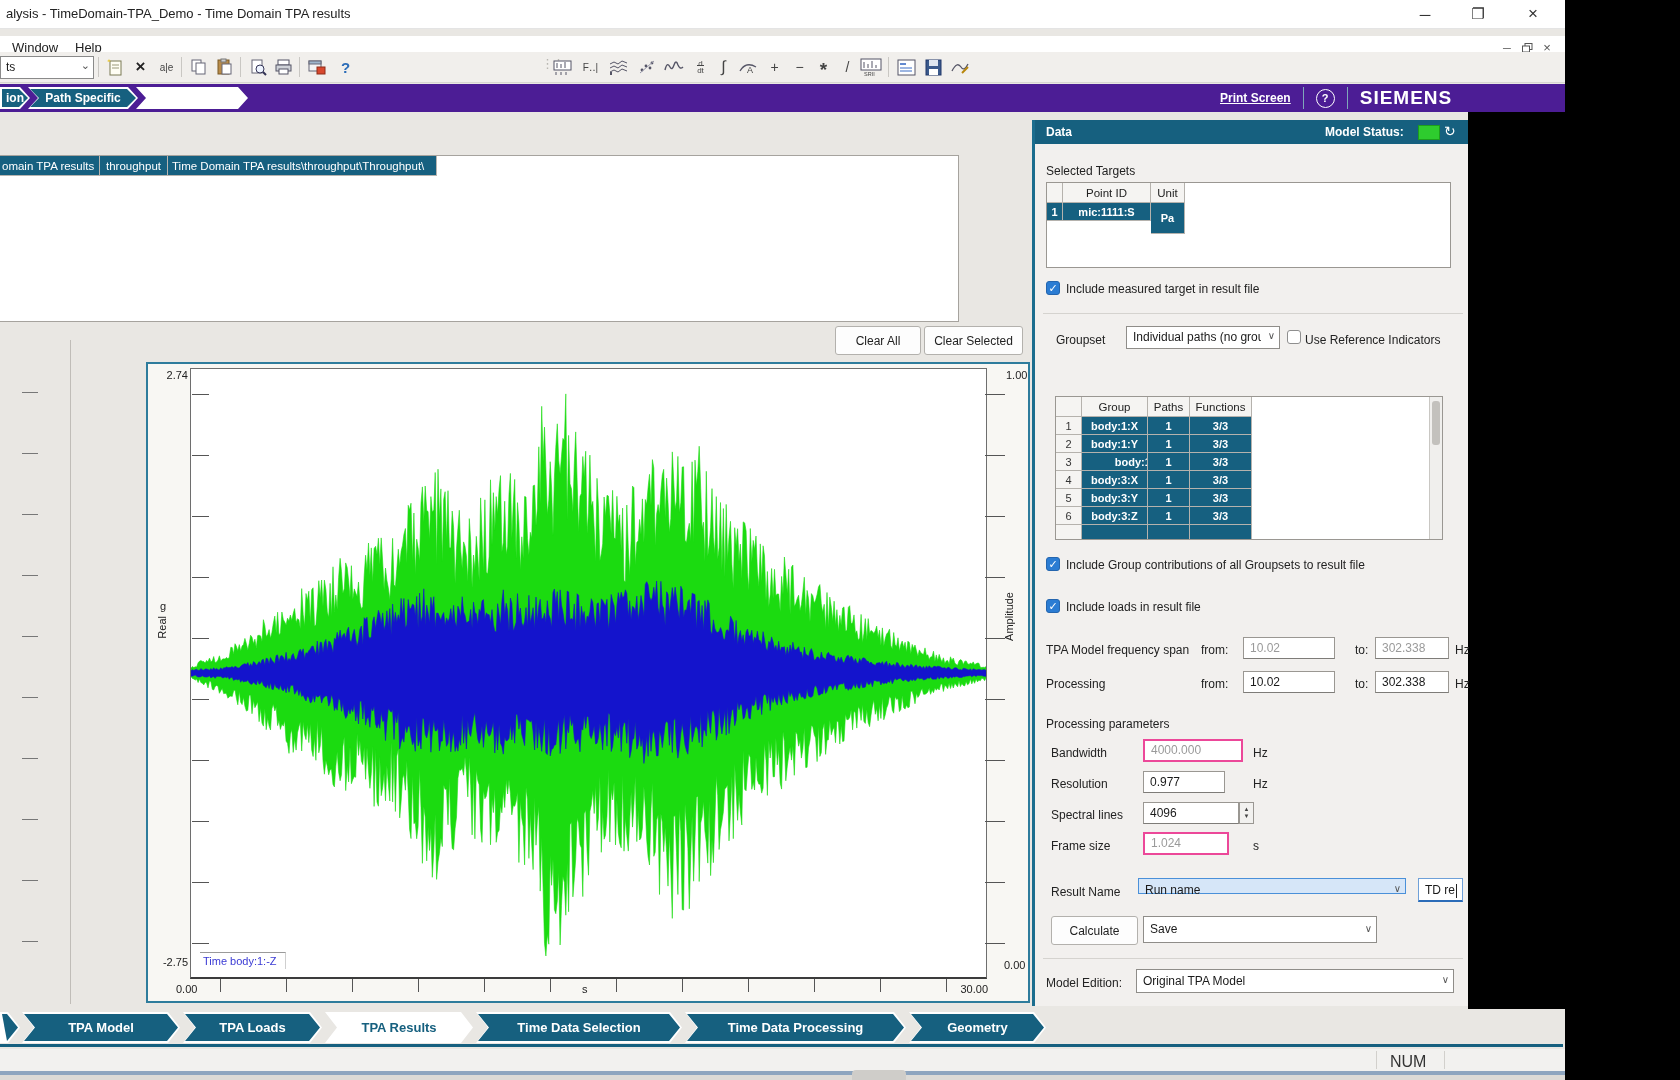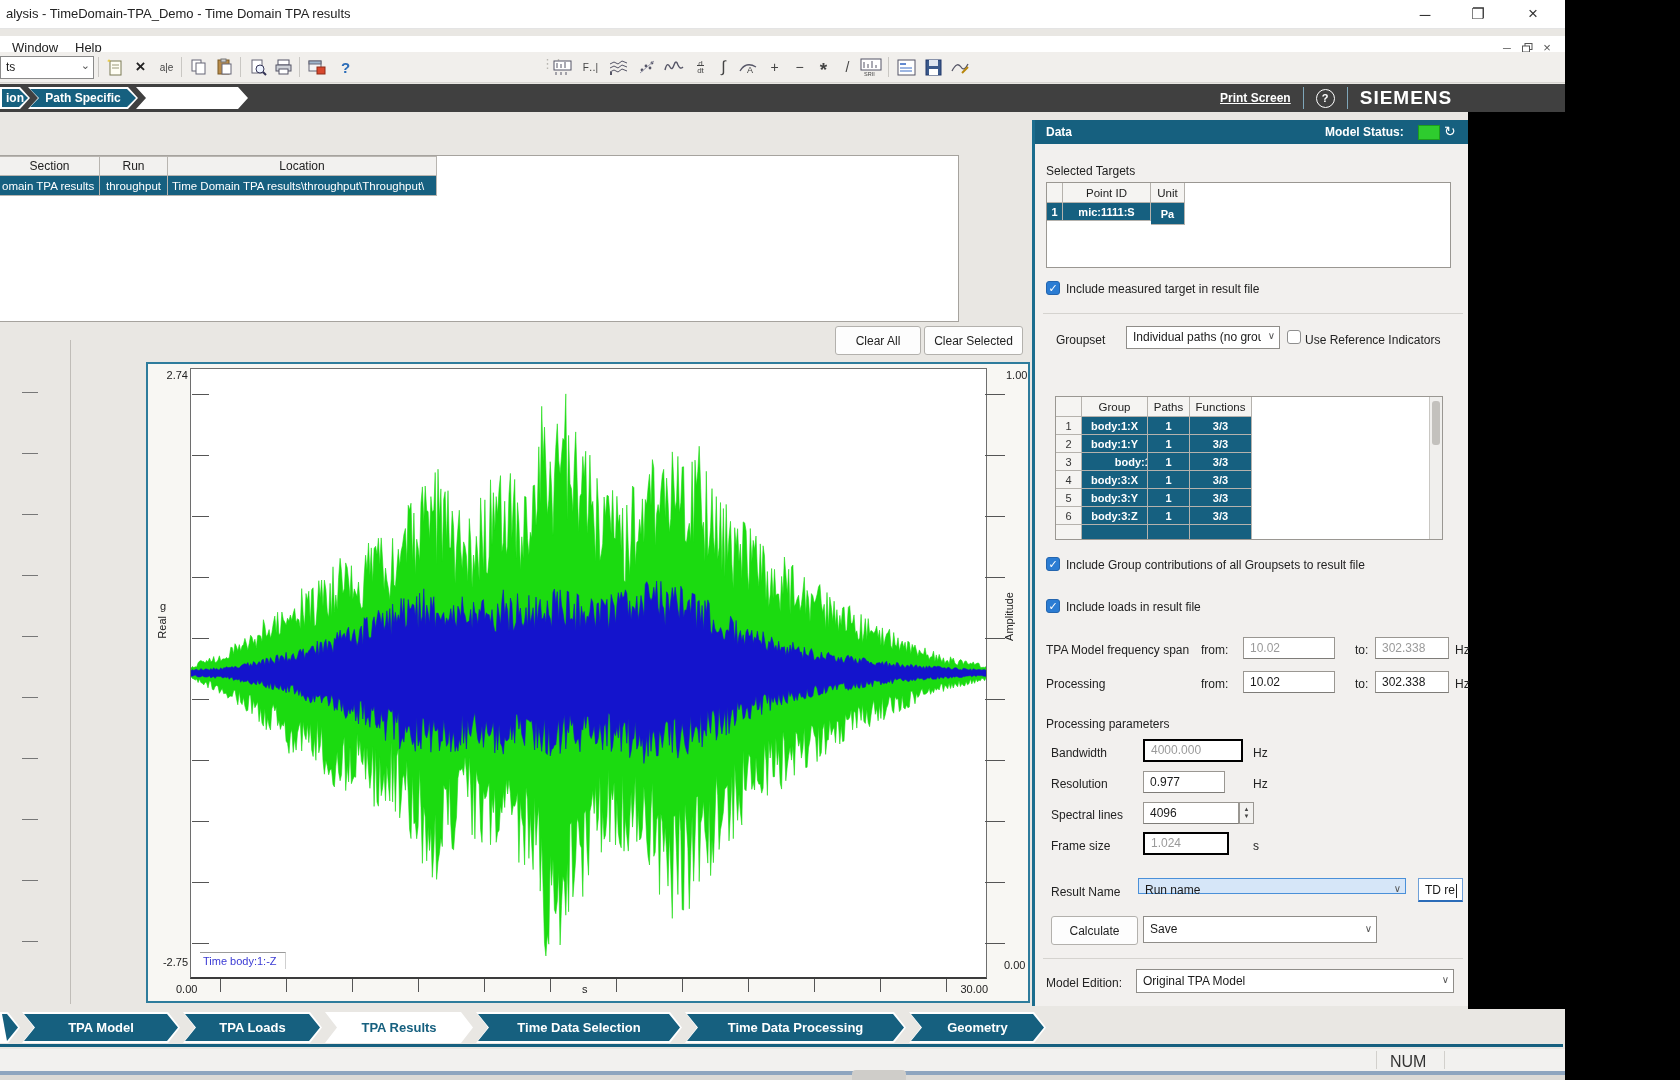--- a/index.html
+++ b/index.html
@@ -24,7 +24,7 @@
   .grip{position:absolute;top:4px;color:#b9b7b2;font-size:13px;letter-spacing:-2px;}
 
   
-  .breadcrumb{left:0;top:84px;width:1565px;height:28px;background:#404040;}
+  .breadcrumb{left:0;top:84px;width:1565px;height:28px;background:#4c1d95;}
   .chevw{position:absolute;top:3px;height:22px;background:#fff;
          clip-path:polygon(0 0,calc(100% - 10px) 0,100% 50%,calc(100% - 10px) 100%,0 100%,10px 50%);}
   .chevw.nonotch{clip-path:polygon(0 0,calc(100% - 10px) 0,100% 50%,calc(100% - 10px) 100%,0 100%);}

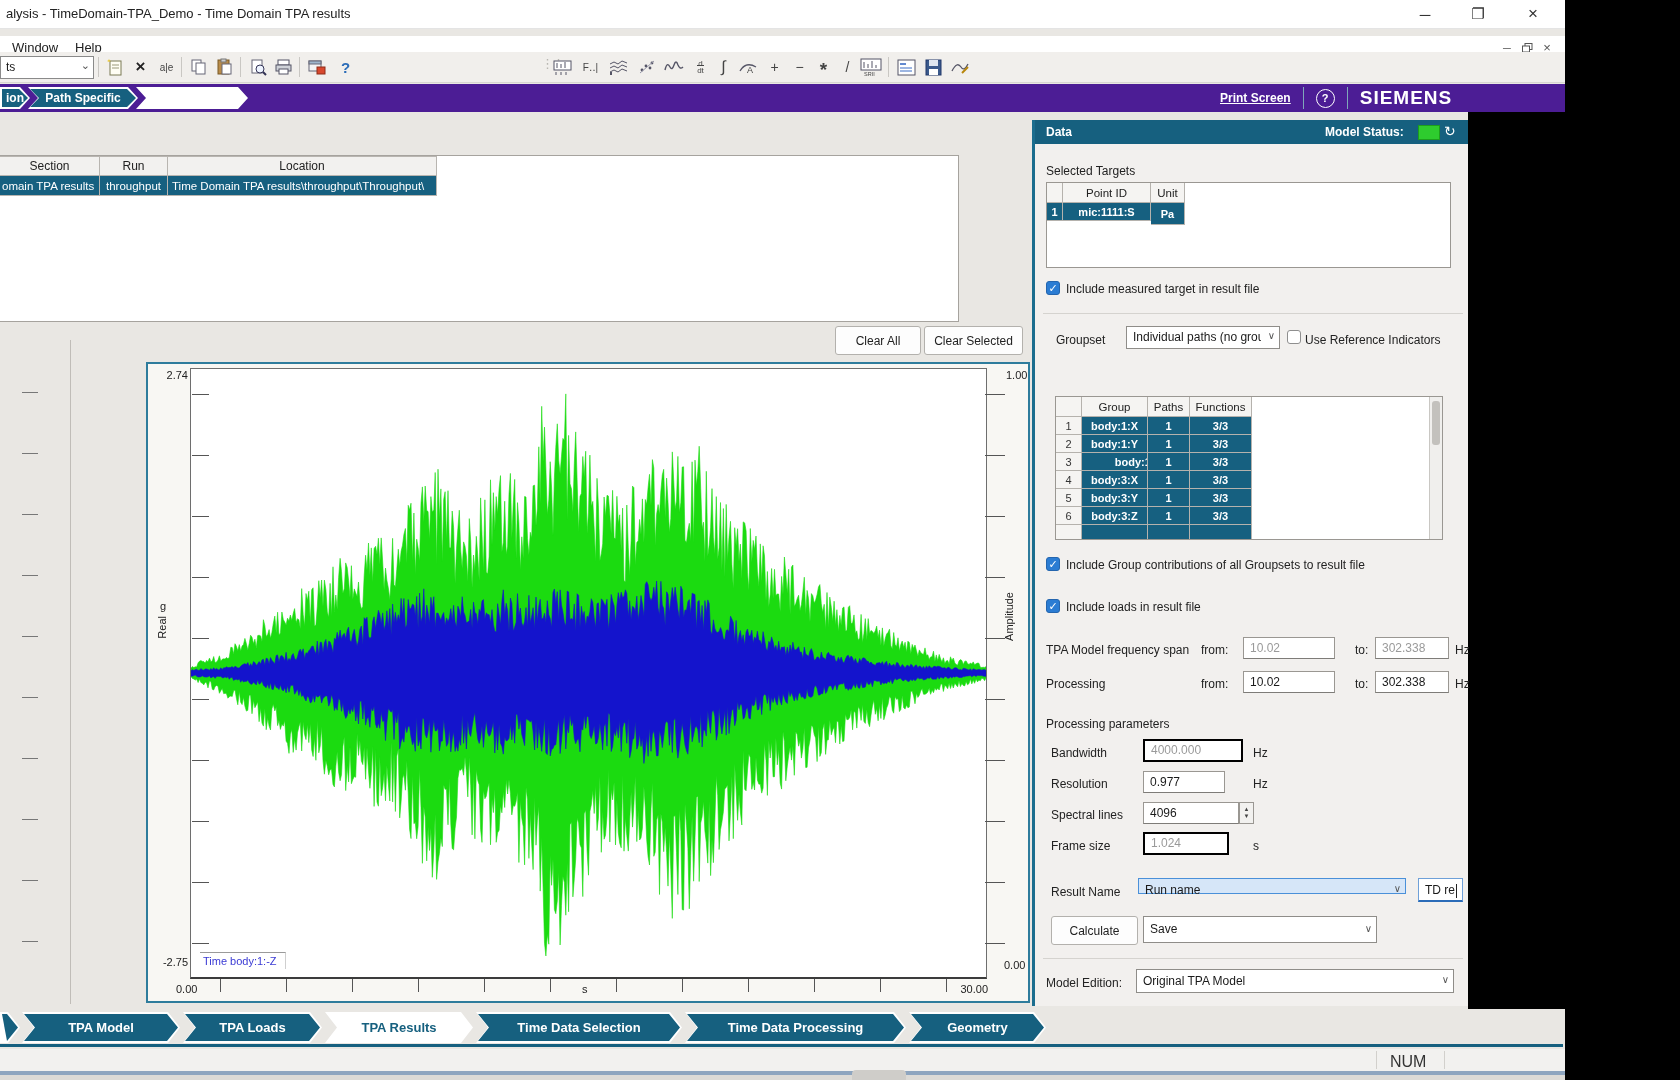--- a/index.html
+++ b/index.html
@@ -296,11 +296,6 @@
   </div>
 
   <div class="abs results-panel">
-    <div class="rt-row rt-head">
-      <div class="rt-cell" style="width:100px;border-left:none;">Section</div>
-      <div class="rt-cell" style="width:68px;">Run</div>
-      <div class="rt-cell" style="width:269px;">Location</div>
-    </div>
     <div class="rt-row rt-sel">
       <div class="rt-cell" style="width:100px;justify-content:flex-start;padding-left:2px;">omain TPA results</div>
       <div class="rt-cell" style="width:68px;">throughput</div>

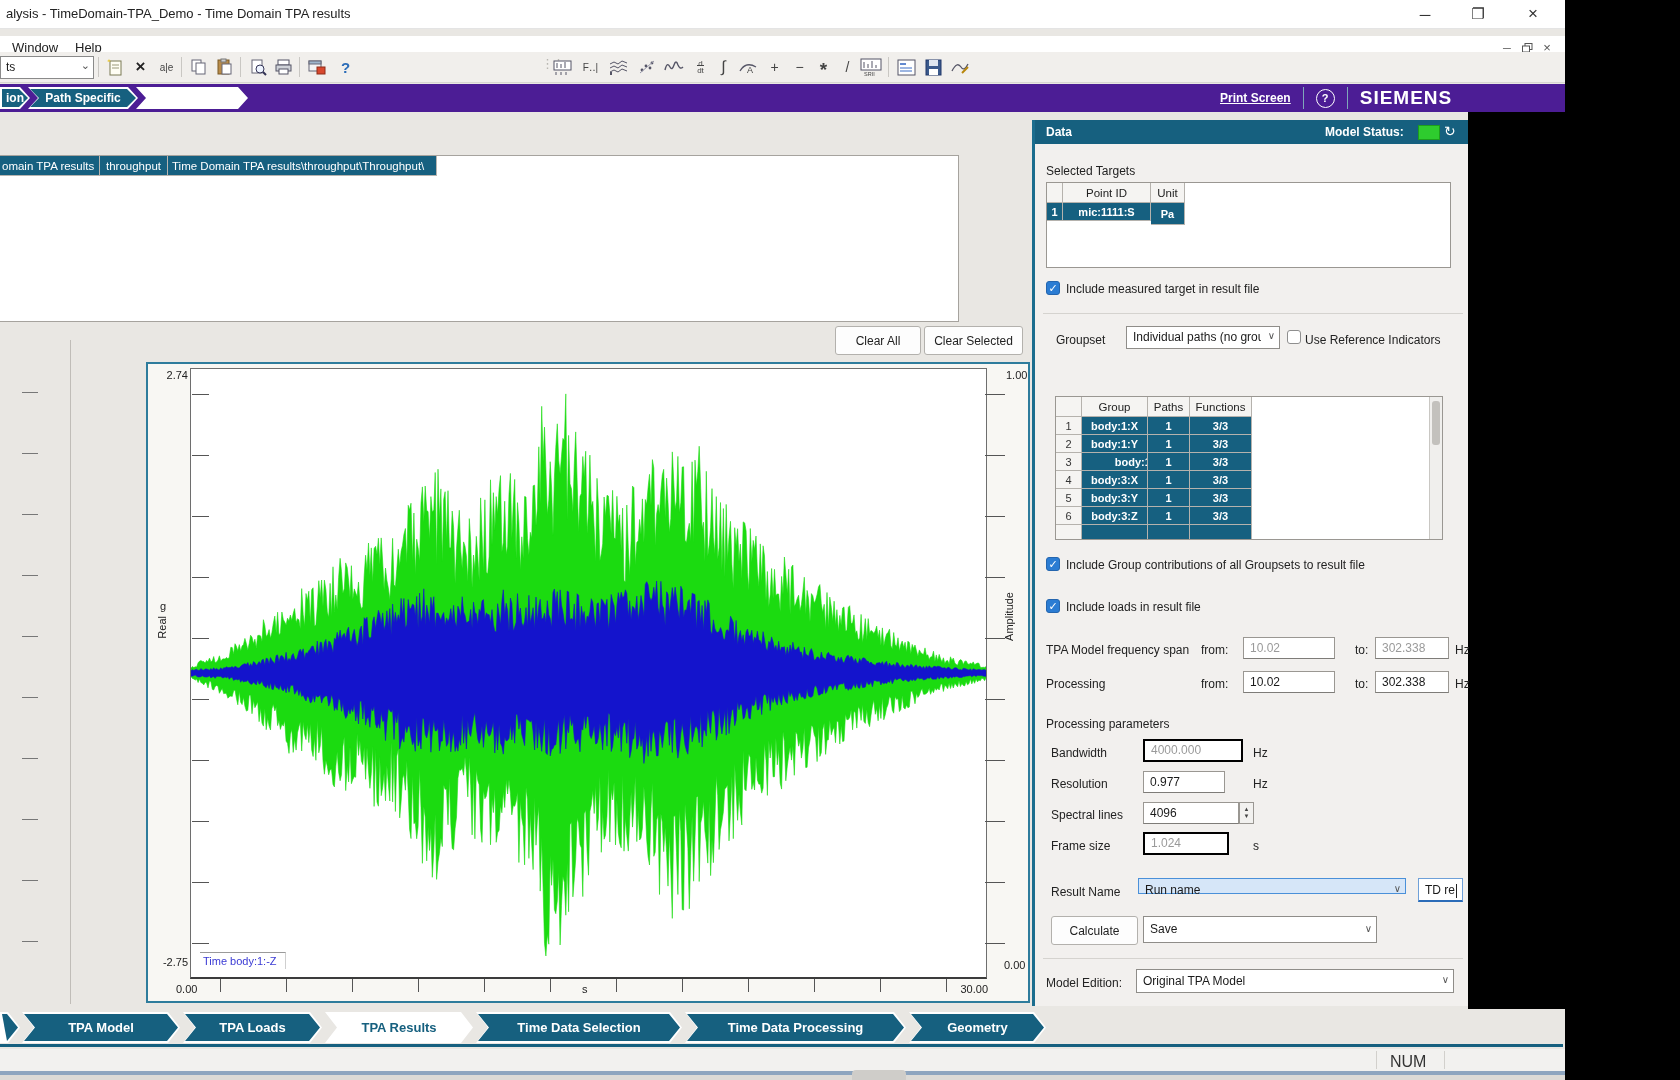--- a/index.html
+++ b/index.html
@@ -351,7 +351,7 @@
       <div class="trow">
         <div class="tcell tsel" style="width:16px;height:18px;">1</div>
         <div class="tcell tsel" style="width:88px;height:18px;">mic:1111:S</div>
-        <div class="tcell tsel" style="width:34px;height:22px;">Pa</div>
+        <div class="tcell tsel" style="width:34px;height:31px;">Pa</div>
       </div>
     </div>
 

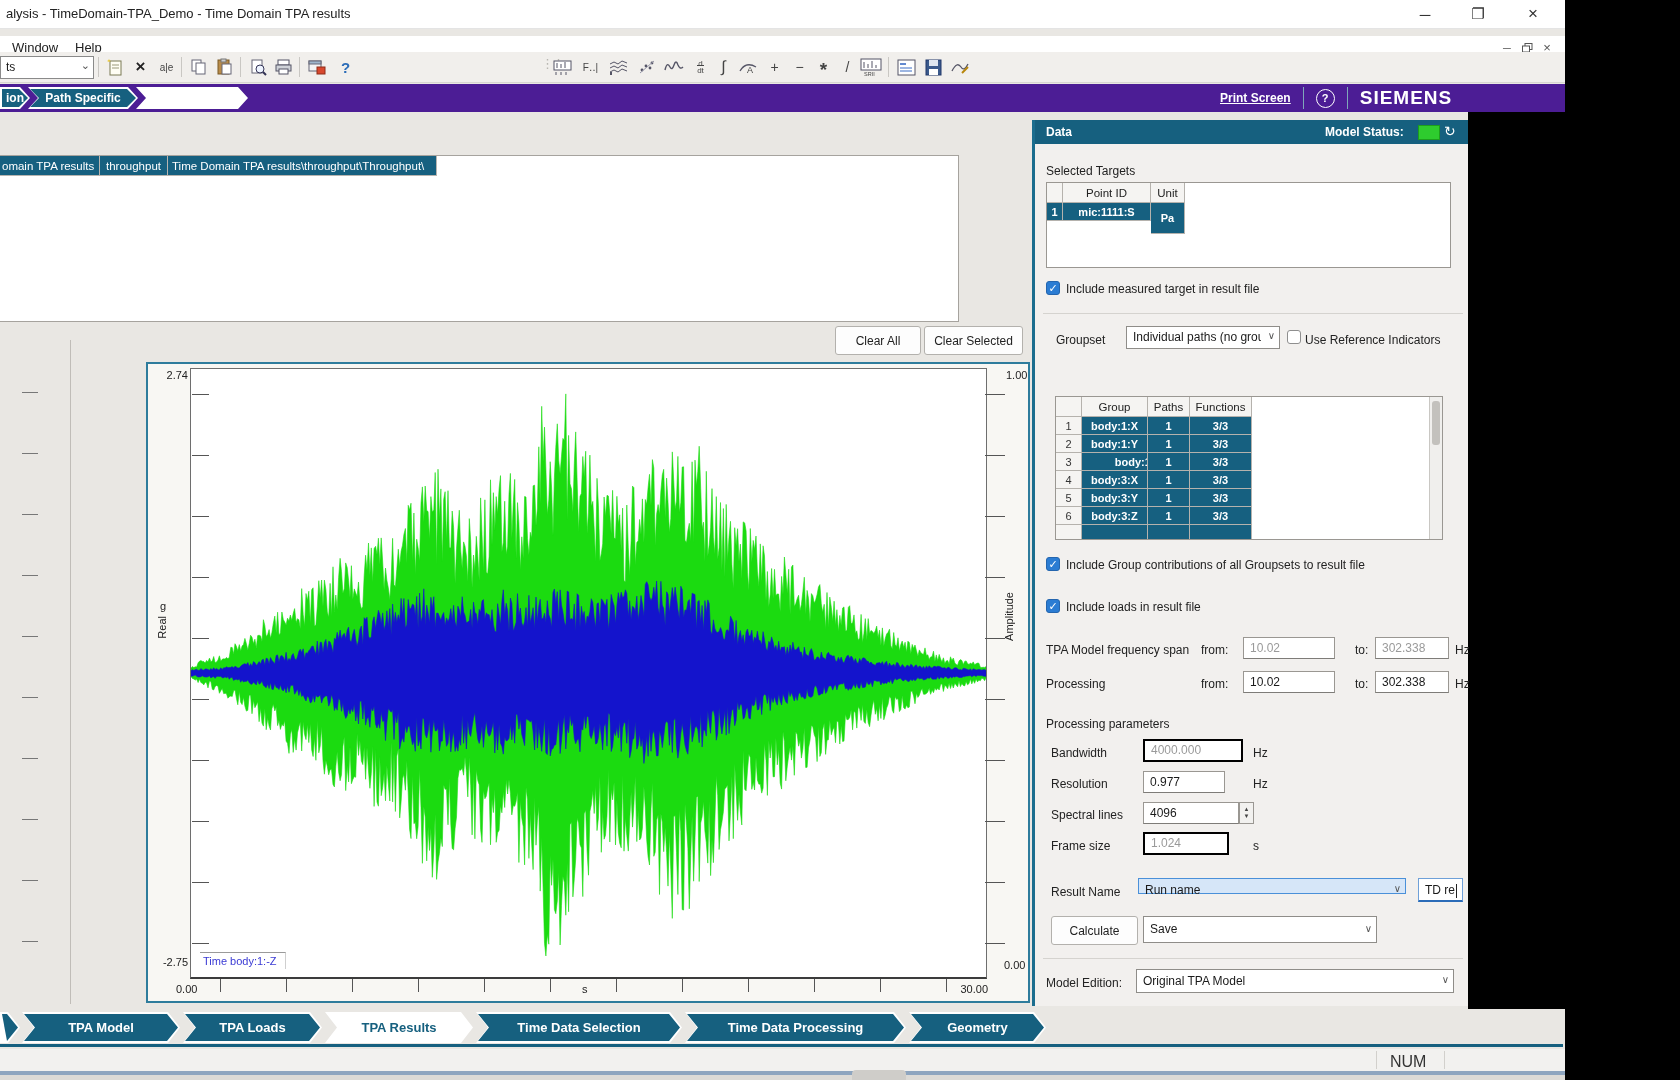--- a/index.html
+++ b/index.html
@@ -86,7 +86,7 @@
   .combo .dd{position:absolute;right:4px;top:3px;color:#555;font-size:10px;}
   .combo.blue{background:#d6e6f8;border:1px solid #4a90d9;}
   .inp{position:absolute;background:#fff;border:1px solid #9a9792;border-bottom:1px solid #7e7c78;box-sizing:border-box;padding:3px 6px 0 6px;white-space:nowrap;overflow:hidden;}
-  .inp.dis{color:#9a9a9a;border:2px solid #000000;padding-top:2px;}
+  .inp.dis{color:#9a9a9a;border:2px solid #ec4899;padding-top:2px;}
   .inp.grey{color:#9a9a9a;}
   .divider{position:absolute;height:1px;background:#d5d3cf;}
   .scroll{position:absolute;width:12px;background:#f0efed;border-left:1px solid #c9c7c3;}

